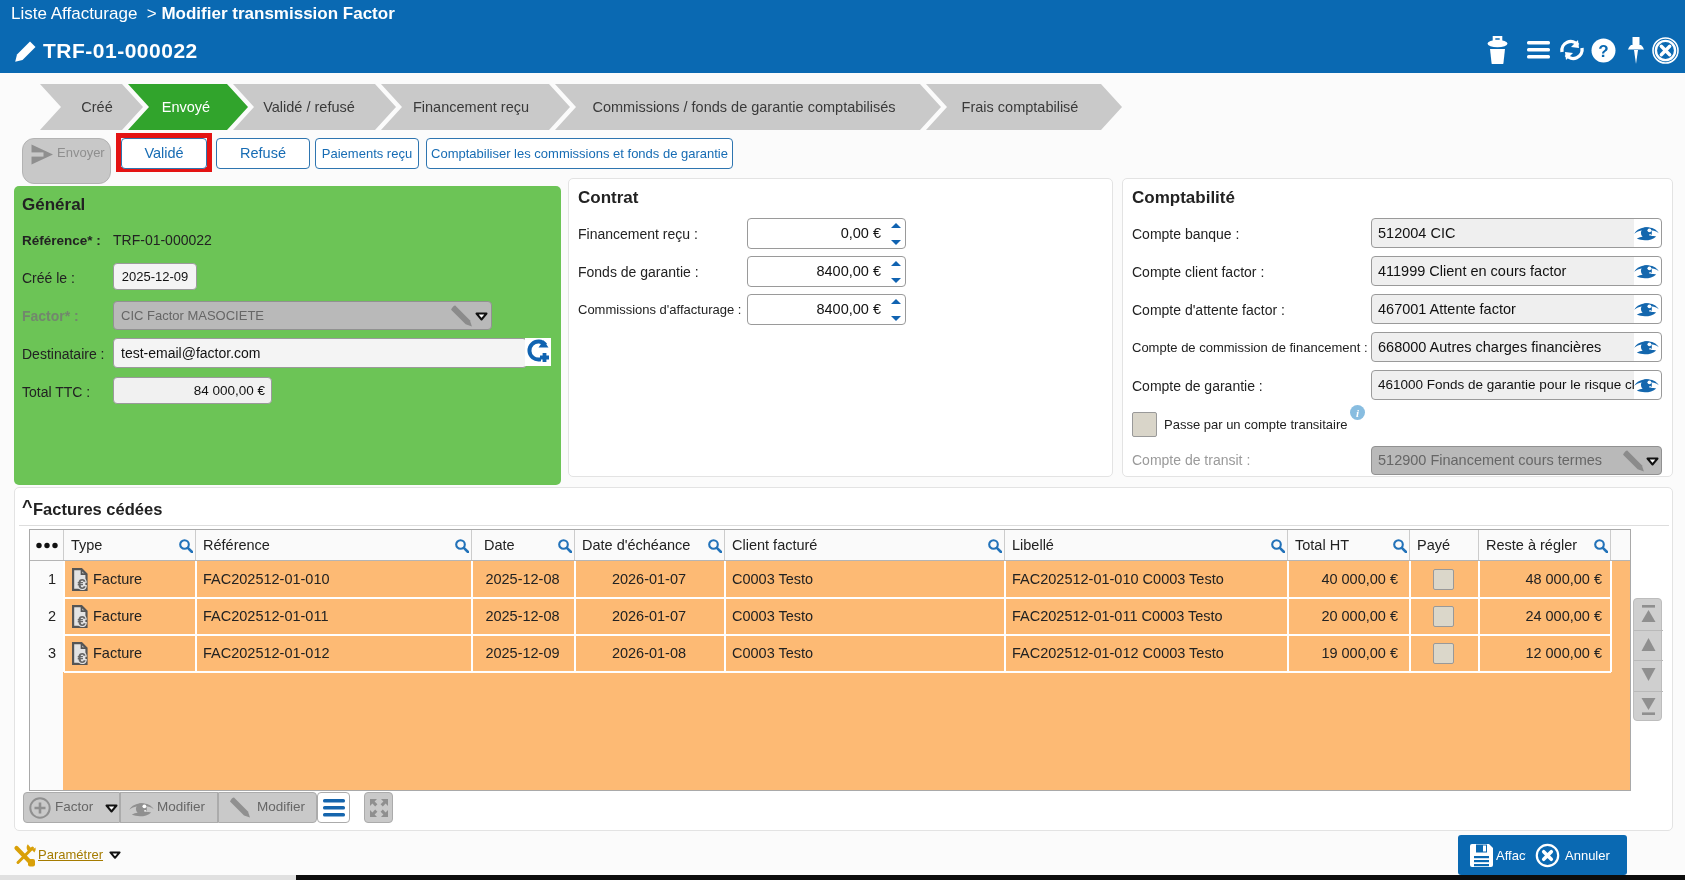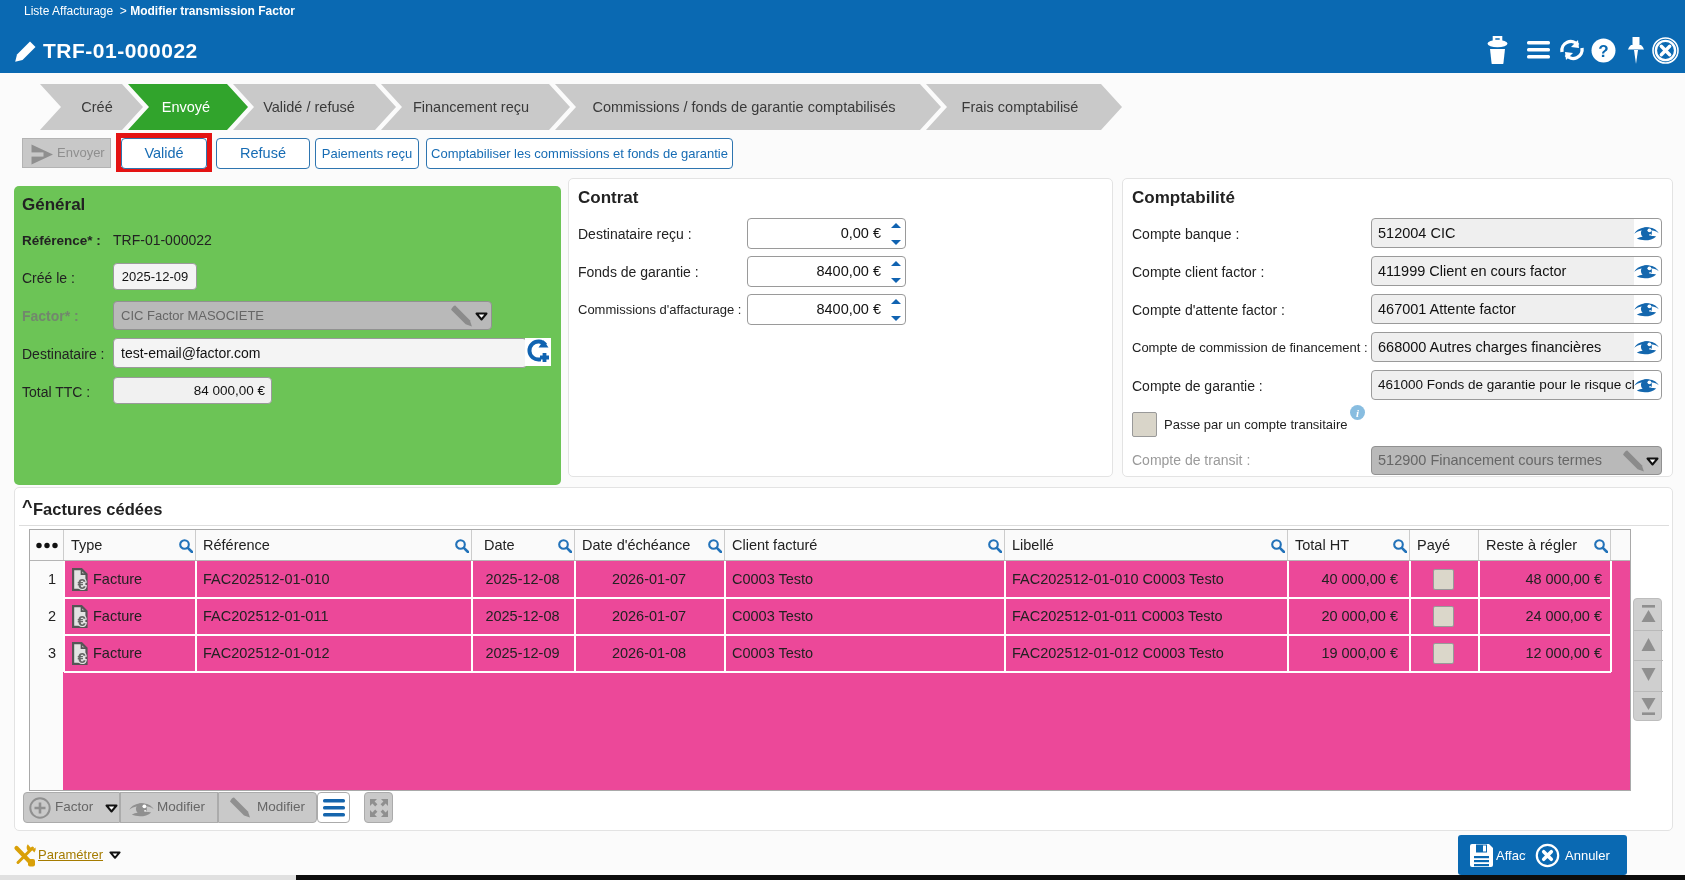--- a/index.html
+++ b/index.html
@@ -9,7 +9,7 @@
 
 
 #header { position:absolute; left:0; top:0; width:1685px; height:73px; background:#0a69b2; }
-#crumb { position:absolute; left:24px; top:4px; font-size:12px; color:#fff; }
+#crumb { position:absolute; left:11px; top:4px; font-size:17px; color:#fff; }
 #title { position:absolute; left:43px; top:39px; font-size:21px; font-weight:bold; color:#fff; letter-spacing:0.5px; }
 
 

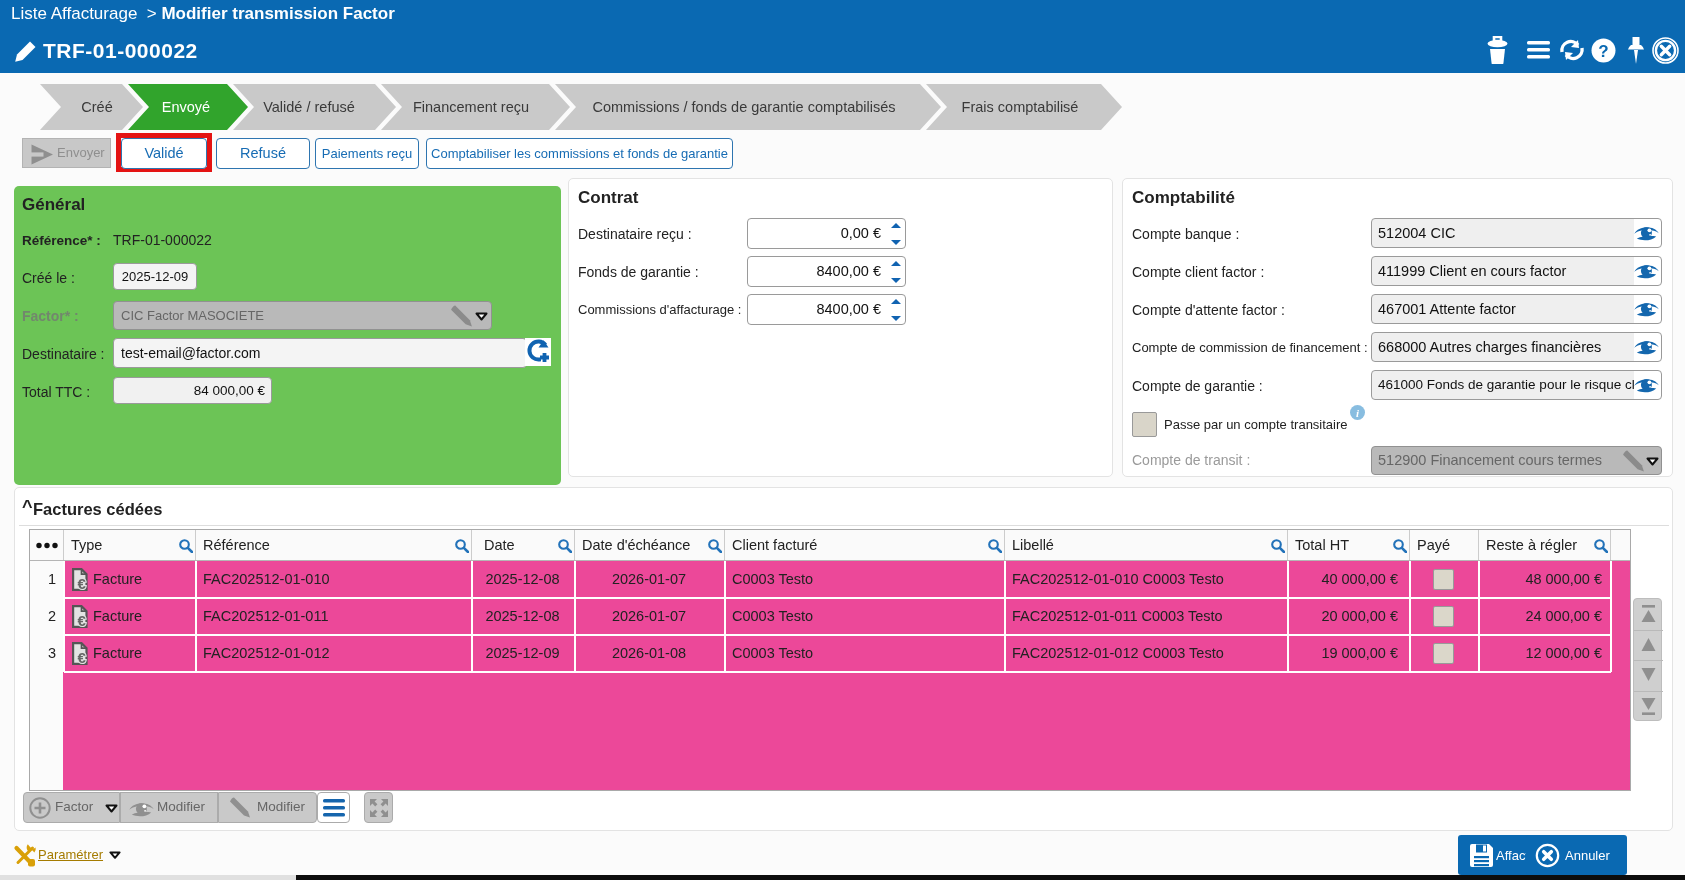--- a/index.html
+++ b/index.html
@@ -19,7 +19,7 @@
 
 .btn-b { position:absolute; top:138px; height:31px; background:#fff; border:1px solid #2e75b0; border-radius:4px; color:#176cb4; font-size:14.5px; text-align:center; line-height:29px; white-space:nowrap; overflow:hidden; }
 #redbox { position:absolute; left:116px; top:133px; width:96px; height:39px; border:5px solid #e41313; }
-#btn-envoyer { position:absolute; left:22px; top:138px; width:89px; height:30px; background:#c8c8c8; border:1px solid #b3b3b3; border-radius:0; color:#8f8f8f; font-size:13px; }
+#btn-envoyer { position:absolute; left:22px; top:138px; width:89px; height:46px; background:#c8c8c8; border:1px solid #b3b3b3; border-radius:12px; color:#8f8f8f; font-size:13px; }
 
 
 .panel { position:absolute; top:178px; height:299px; border-radius:5px; }

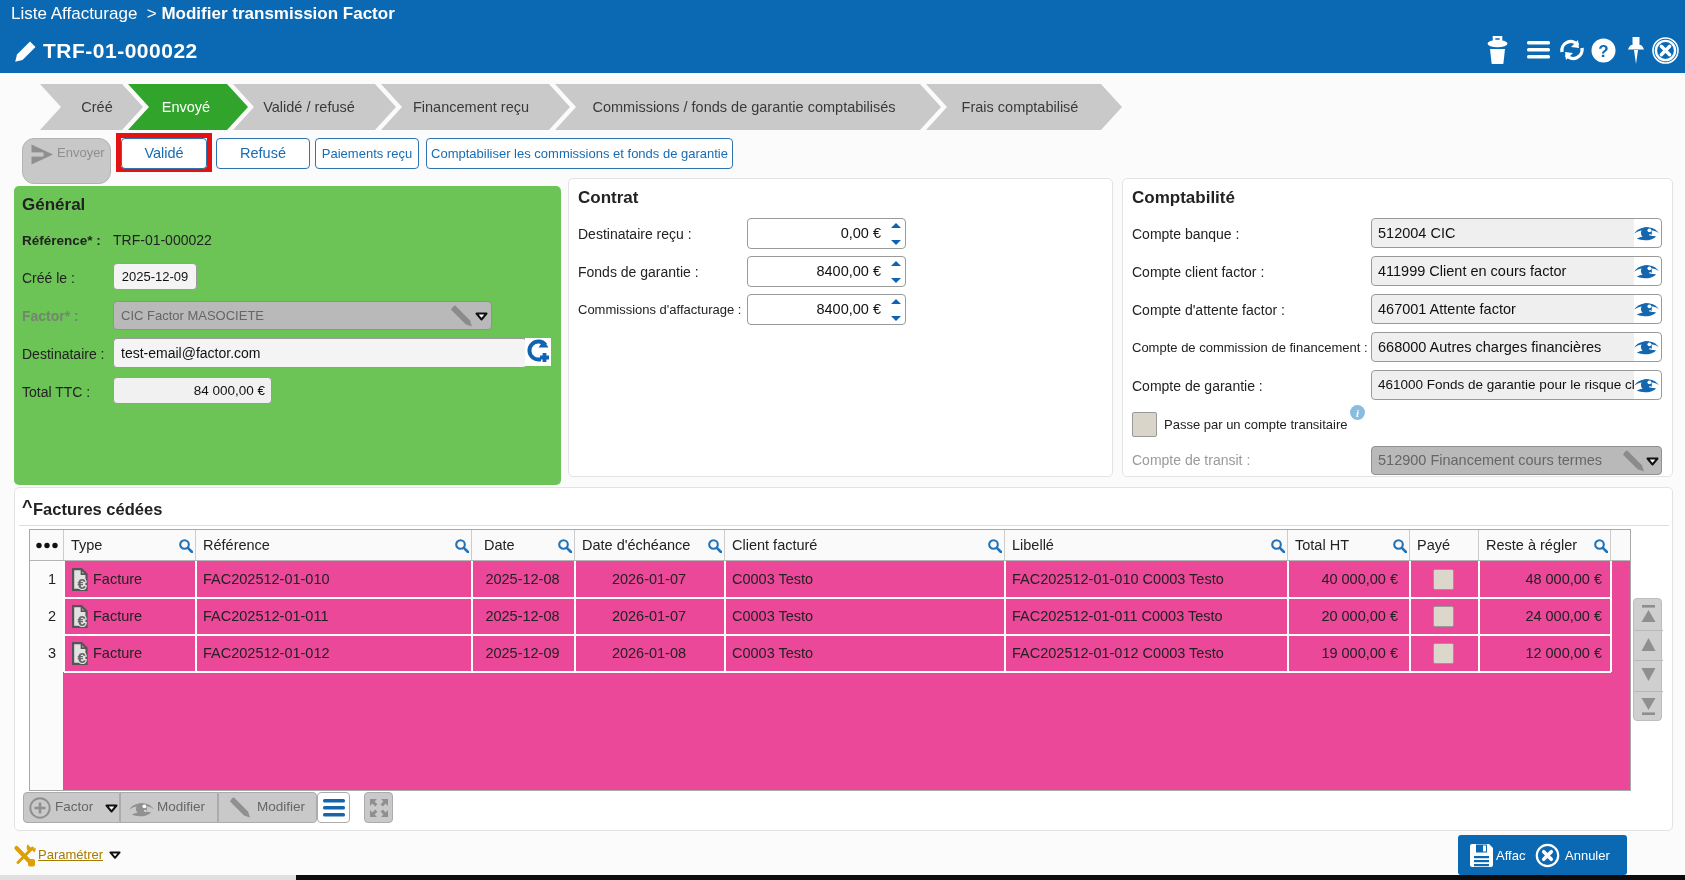--- a/index.html
+++ b/index.html
@@ -155,7 +155,7 @@
 
 <div class="panel" id="p-con">
   <div class="ptitle" style="position:absolute;left:9px;top:9px">Contrat</div>
-  <div class="lbl" style="left:9px;top:47px;font-size:14px">Destinataire reçu :</div>
+  <div class="lbl" style="left:9px;top:47px;font-size:14px">Financement reçu :</div>
   <div class="lbl" style="left:9px;top:85px;font-size:14px">Fonds de garantie :</div>
   <div class="lbl" style="left:9px;top:123px;font-size:13px">Commissions d'affacturage :</div>
   <div class="inp spinner" style="left:178px;top:39px;width:159px;height:31px;line-height:29px;text-align:right;padding-right:24px;background:#fff">0,00 €</div>

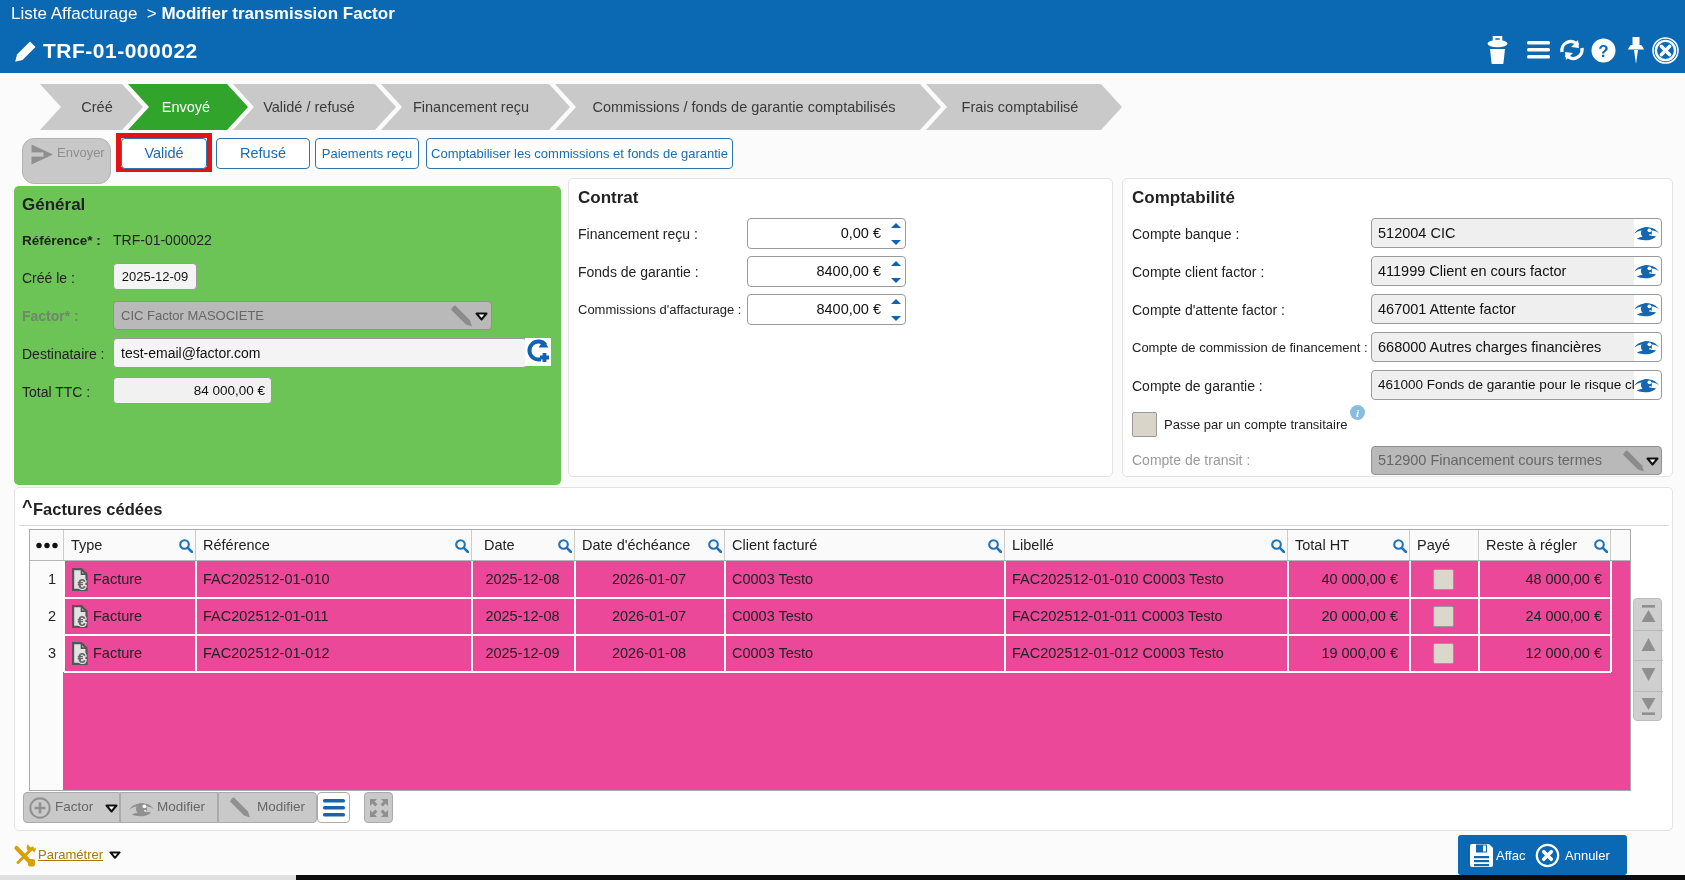--- a/index.html
+++ b/index.html
@@ -37,7 +37,7 @@
 #fact { position:absolute; left:14px; top:487px; width:1659px; height:344px; background:#fff; border:1px solid #e3e3e3; border-radius:5px; }
 
 
-#tbl { position:absolute; left:14px; top:41px; width:1602px; height:262px; border:1px solid #a9a9a9; background:#ec4899; }
+#tbl { position:absolute; left:14px; top:41px; width:1602px; height:262px; border:1px solid #a9a9a9; background:#fdba74; }
 .vsep-h { position:absolute; top:0; width:1px; height:30px; background:#ccc; }
 .vsep-b { position:absolute; top:31px; width:2px; background:#fff; }
 .hsep { position:absolute; left:34px; height:2px; background:#fff; }

